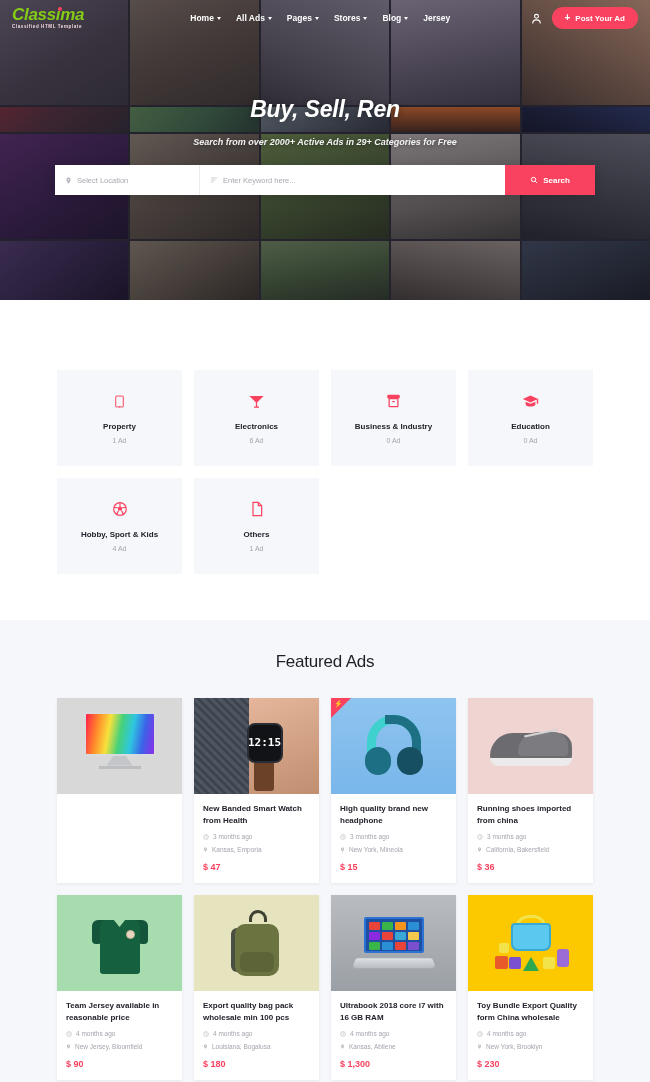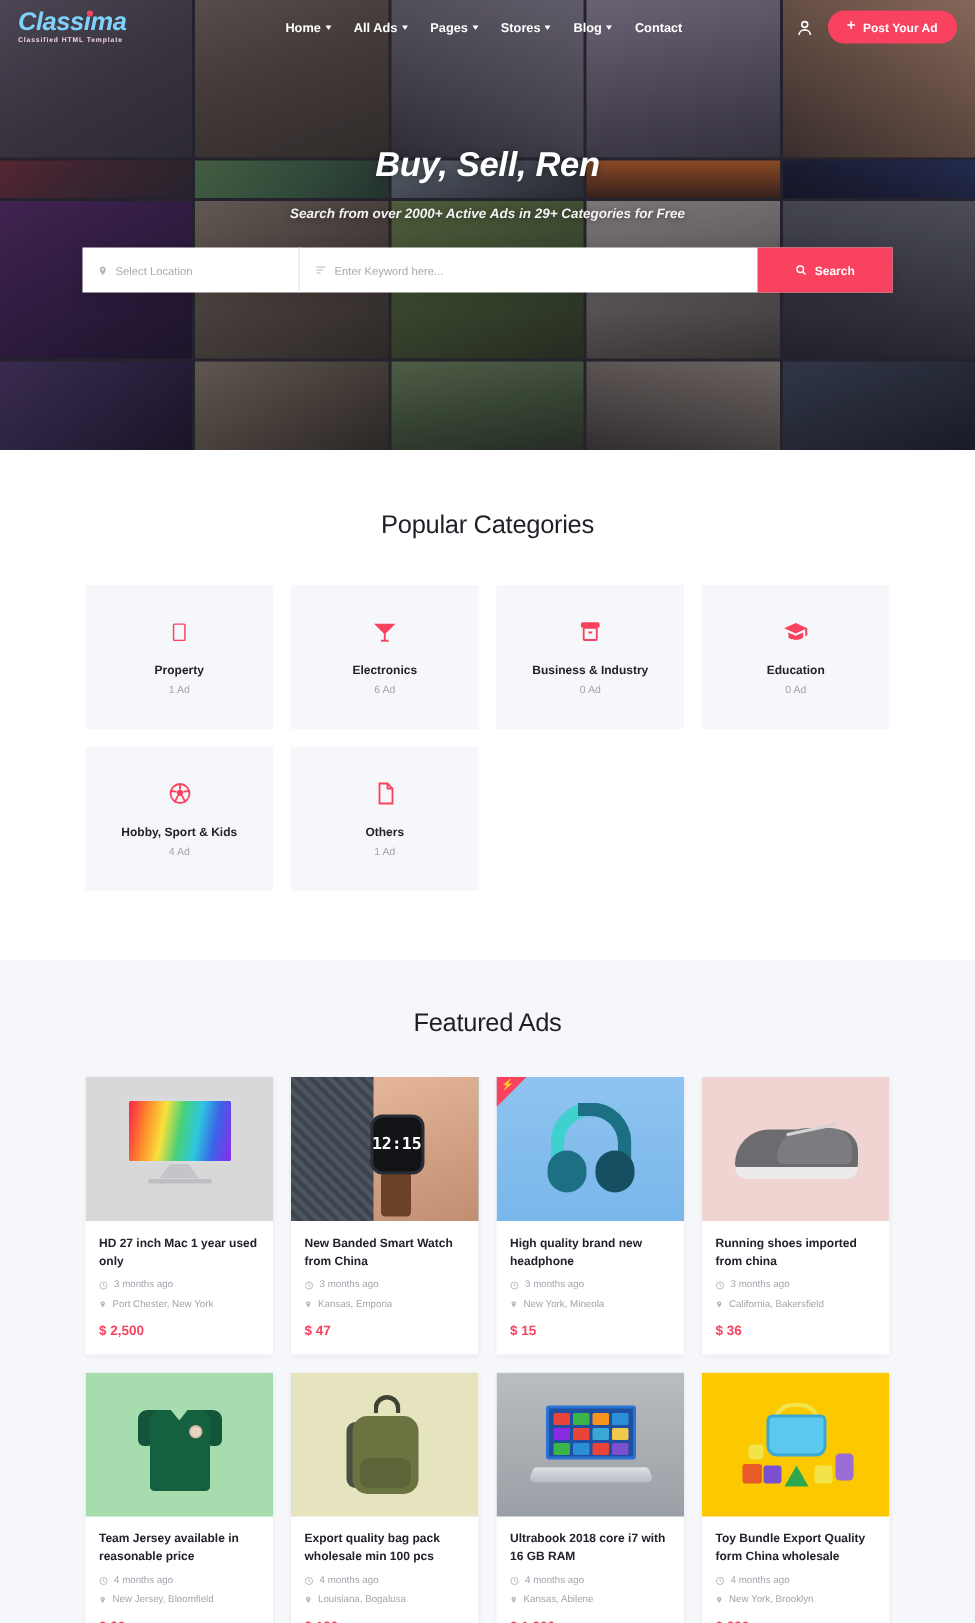--- a/index.html
+++ b/index.html
@@ -62,7 +62,7 @@
   }
   .logo-wrap { display: flex; flex-direction: column; line-height: 1; }
   .logo-text {
-    font-size: 17px; font-weight: bold; color: #7dd3fc;
+    font-size: 17px; font-weight: bold; color: #84cc16;
     font-style: italic; letter-spacing: -0.3px;
     position: relative;
   }

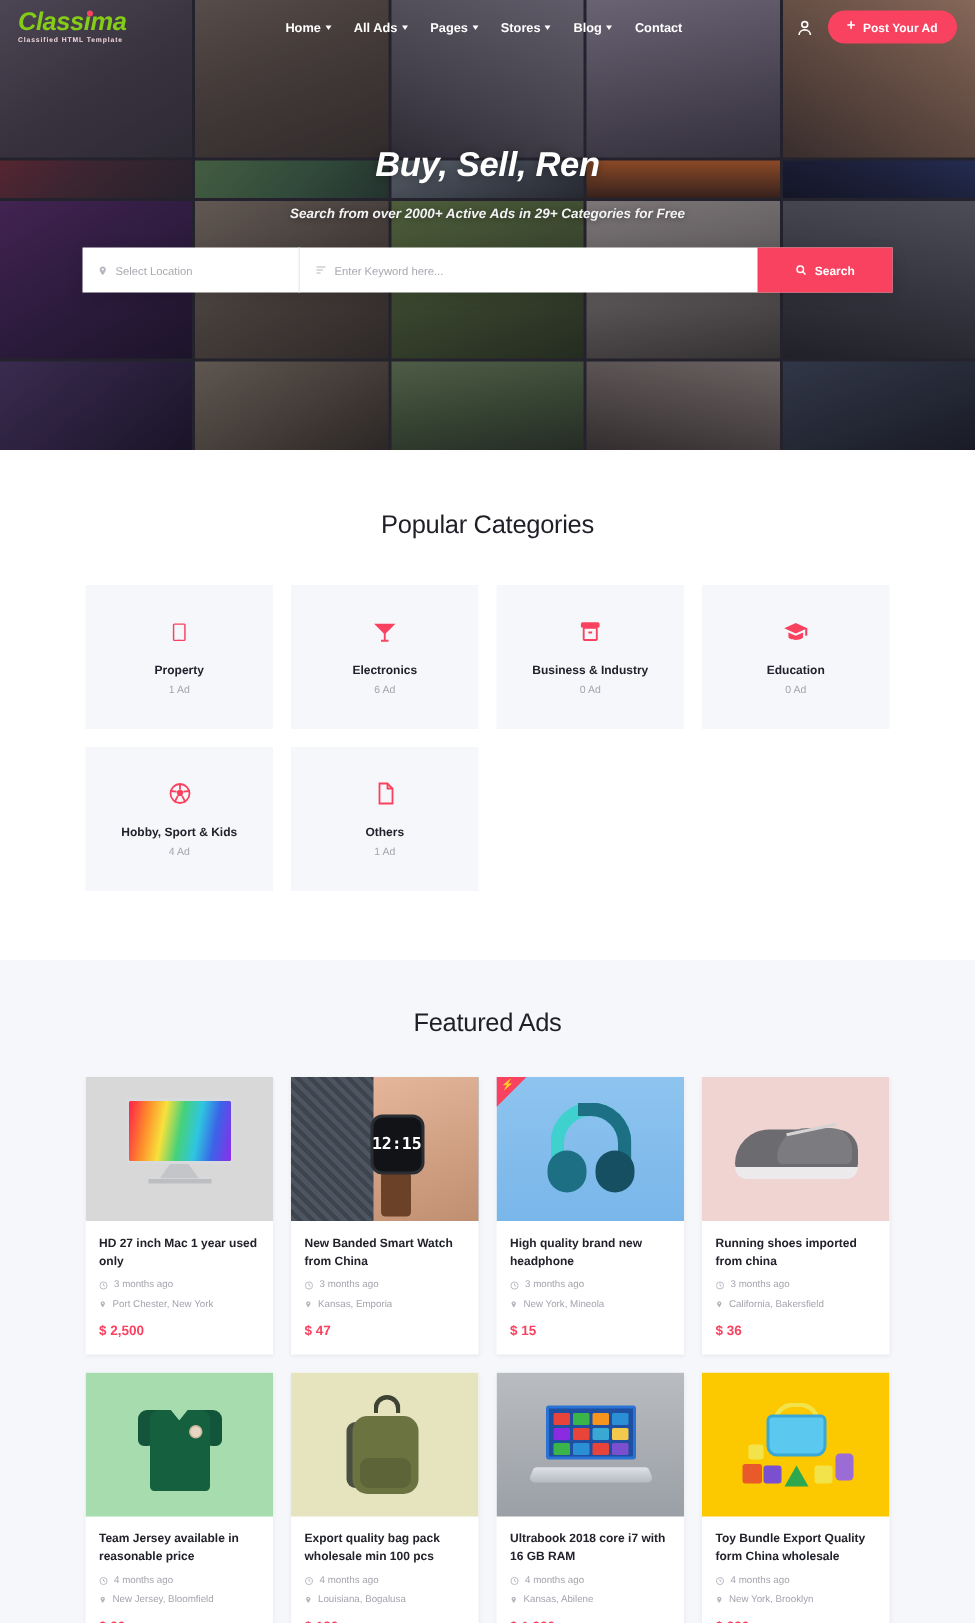--- a/index.html
+++ b/index.html
@@ -449,7 +449,7 @@
         <i class="caret"></i>
       </div>
       <div class="nav-link">
-        <span>Contact</span>
+        <span>Jersey</span>
       </div>
     </div>
 

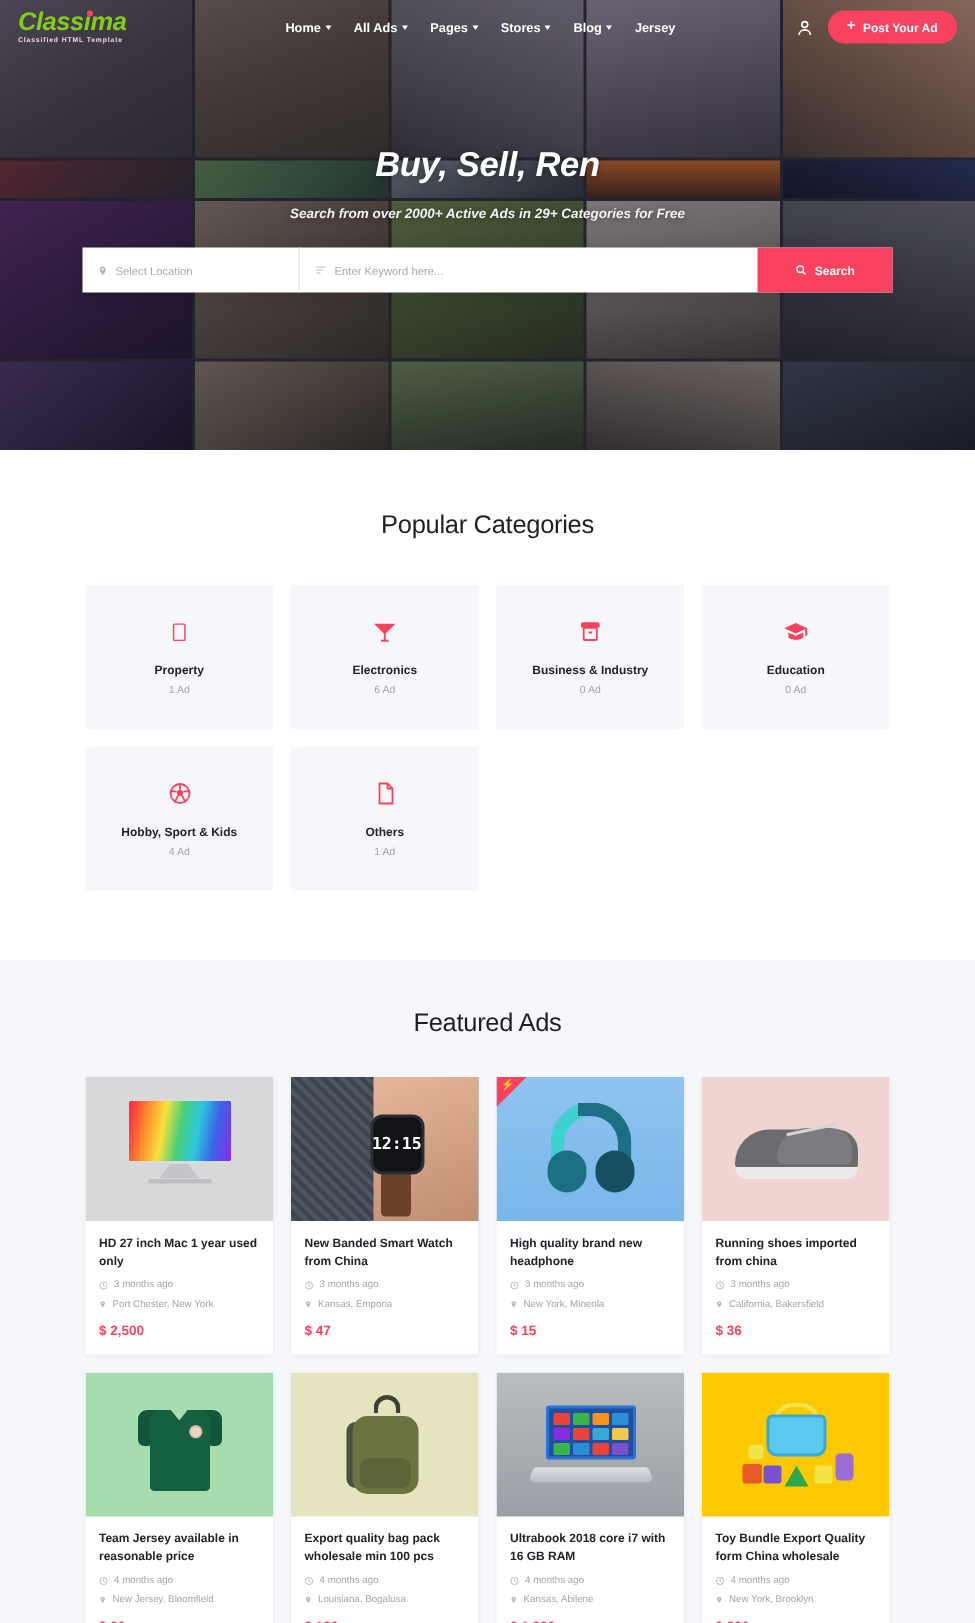--- a/index.html
+++ b/index.html
@@ -496,7 +496,6 @@
 </div>
 
 <section class="sec-cats">
-  <h2 class="sec-title">Popular Categories</h2>
   <div class="cat-grid">
 
     <div class="cat-card">

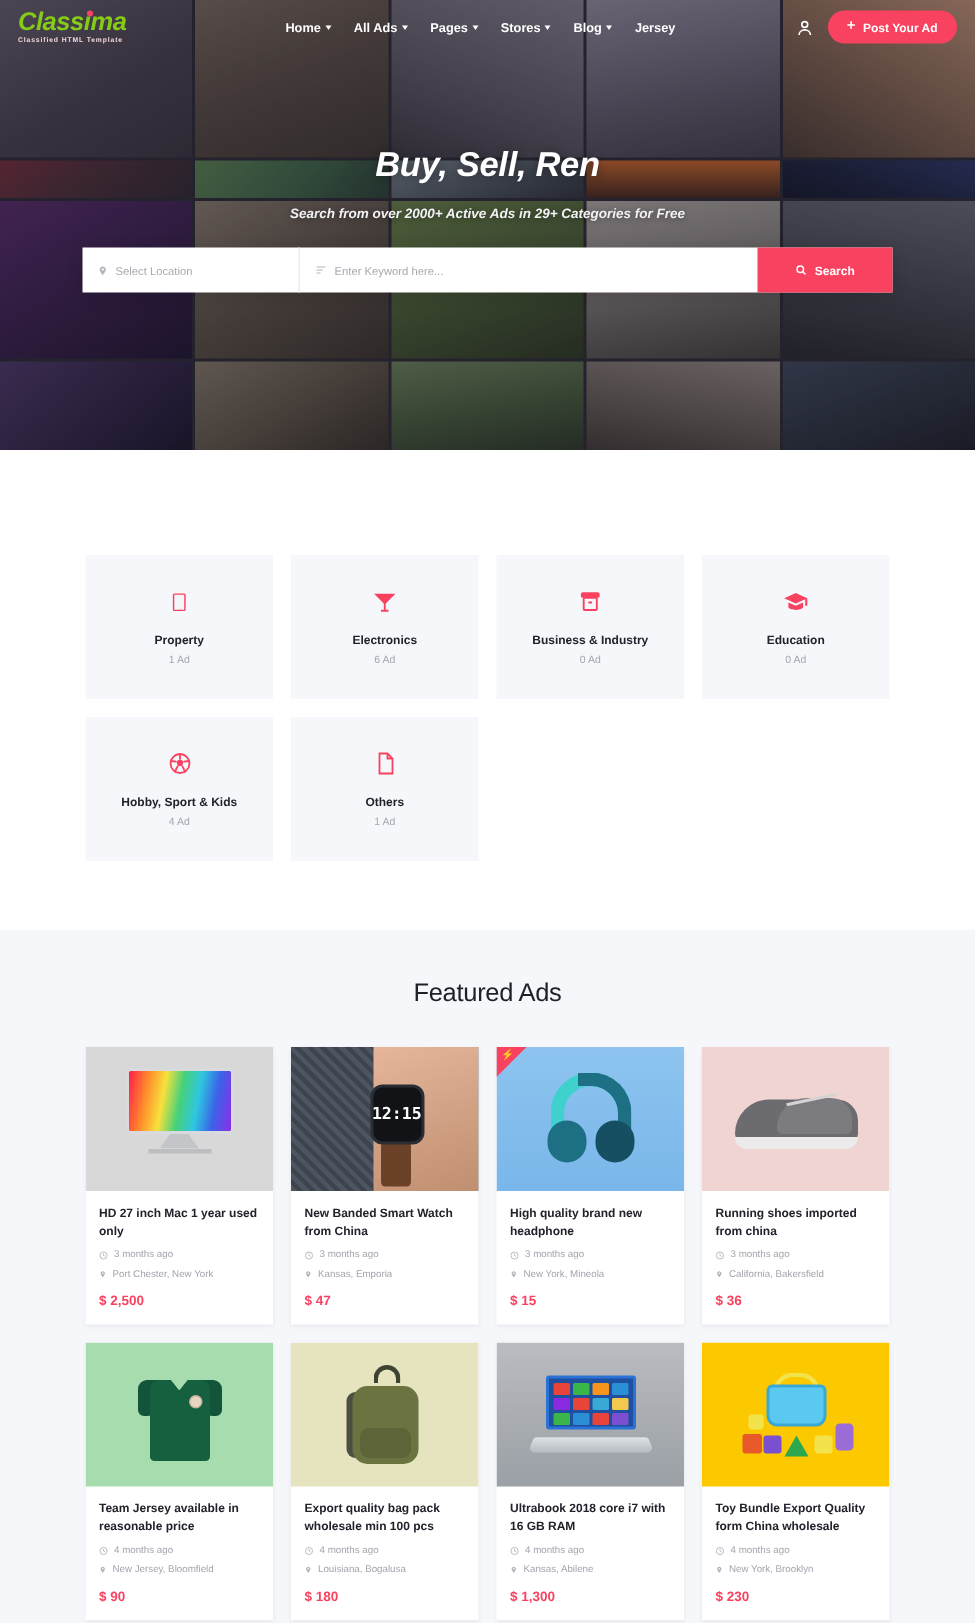--- a/index.html
+++ b/index.html
@@ -594,23 +594,6 @@
           <div class="mac-base"></div>
         </div>
       </div>
-      <div class="ad-body">
-        <div class="ad-title">HD 27 inch Mac 1 year used only</div>
-        <div class="ad-meta">
-          <svg width="6" height="6" viewBox="0 0 24 24" fill="none" stroke="#b5b5bd" stroke-width="2.4">
-            <circle cx="12" cy="12" r="9.5"></circle>
-              <polyline points="12,6.5 12,12 16,14"></polyline>
-          </svg>
-          <span>3 months ago</span>
-        </div>
-        <div class="ad-meta">
-          <svg width="5" height="7" viewBox="0 0 24 24" fill="#b5b5bd">
-            <path d="M12 2C8.1 2 5 5.1 5 9c0 5.2 7 13 7 13s7-7.8 7-13c0-3.9-3.1-7-7-7zm0 9.5A2.5 2.5 0 1 1 12 6.5a2.5 2.5 0 0 1 0 5z"></path>
-          </svg>
-          <span>Port Chester, New York</span>
-        </div>
-        <div class="ad-price">$ 2,500</div>
-      </div>
     </div>
 
     <div class="ad-card">

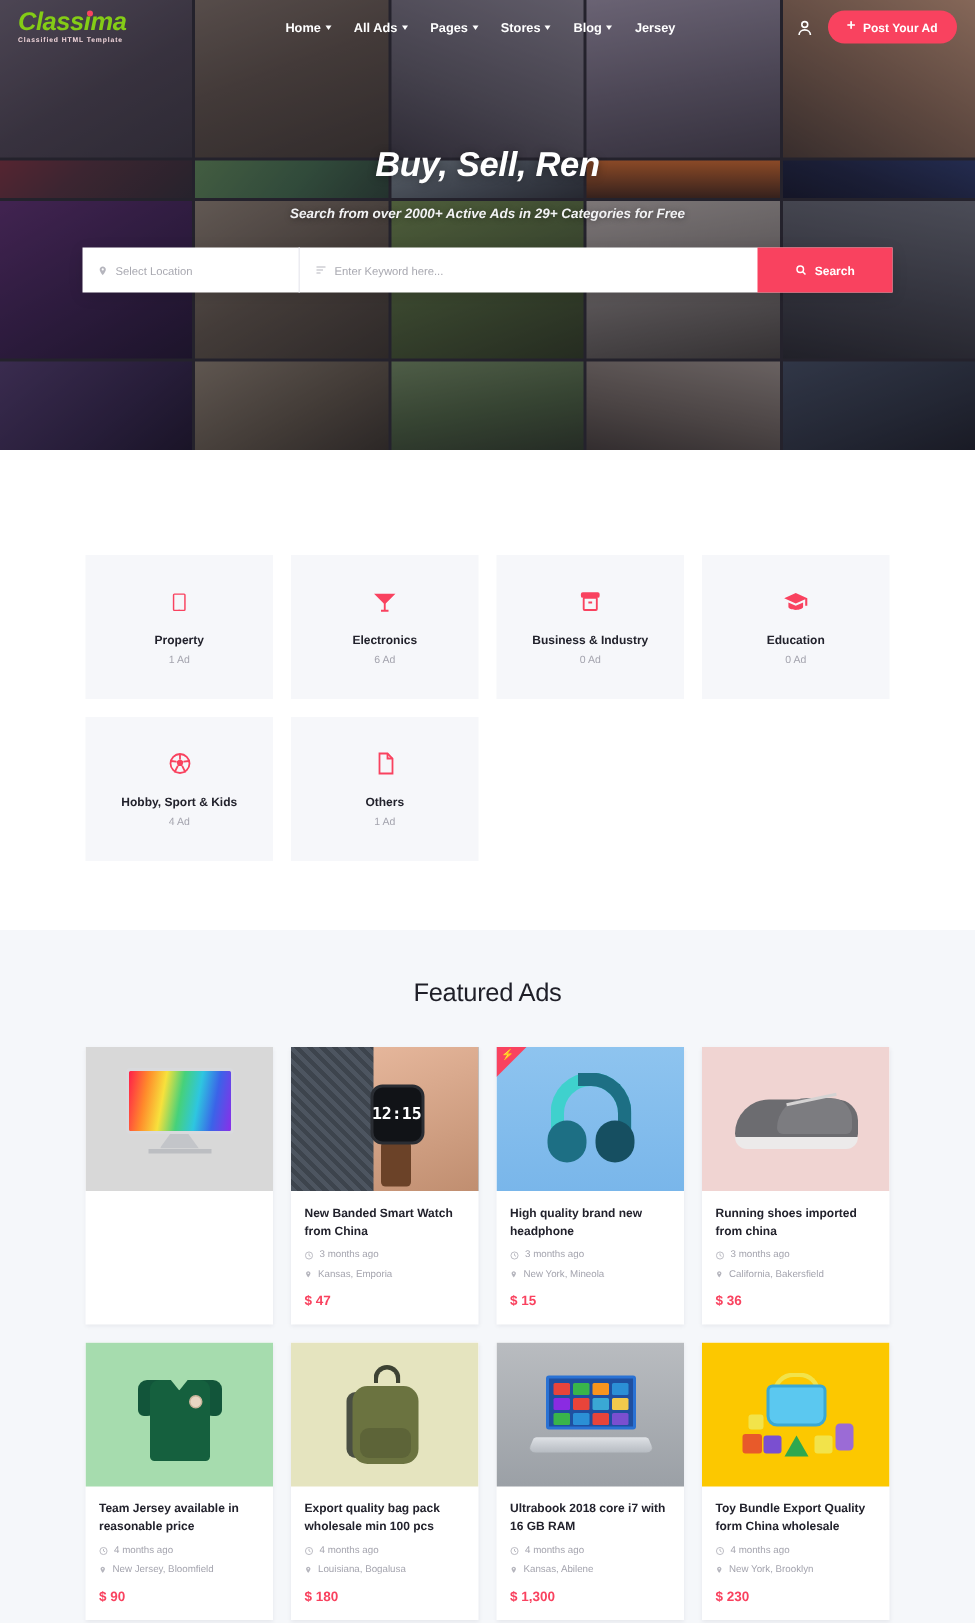--- a/index.html
+++ b/index.html
@@ -606,7 +606,7 @@
         </div>
       </div>
       <div class="ad-body">
-        <div class="ad-title">New Banded Smart Watch from China</div>
+        <div class="ad-title">New Banded Smart Watch from Health</div>
         <div class="ad-meta">
           <svg width="6" height="6" viewBox="0 0 24 24" fill="none" stroke="#b5b5bd" stroke-width="2.4">
             <circle cx="12" cy="12" r="9.5"></circle>

